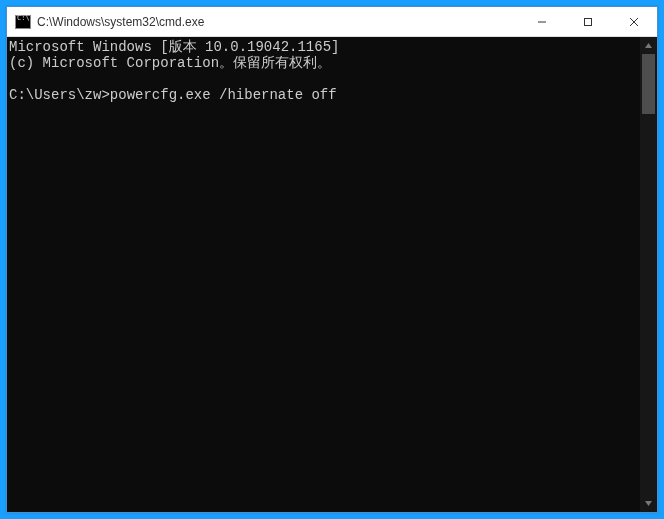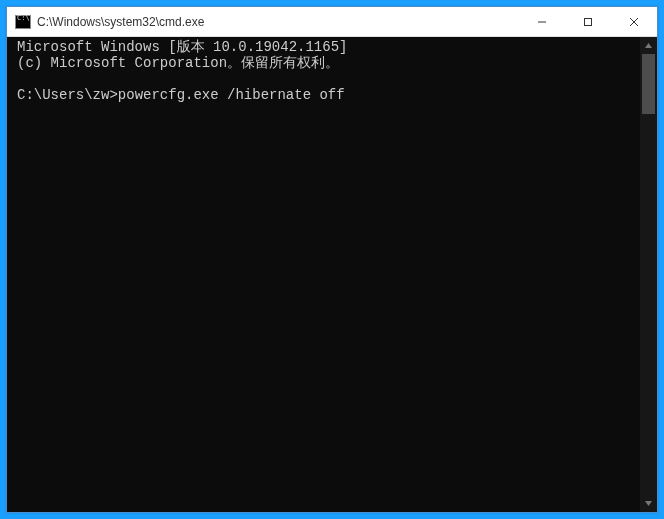--- a/index.html
+++ b/index.html
@@ -78,7 +78,7 @@
     font-family: "NSimSun","SimSun",Consolas,"Courier New",monospace;
     font-size: 14px;
     line-height: 16px;
-    padding: 2px 0 0 10px;
+    padding: 2px 0 0 2px;
     white-space: pre;
     overflow: hidden;
   }

